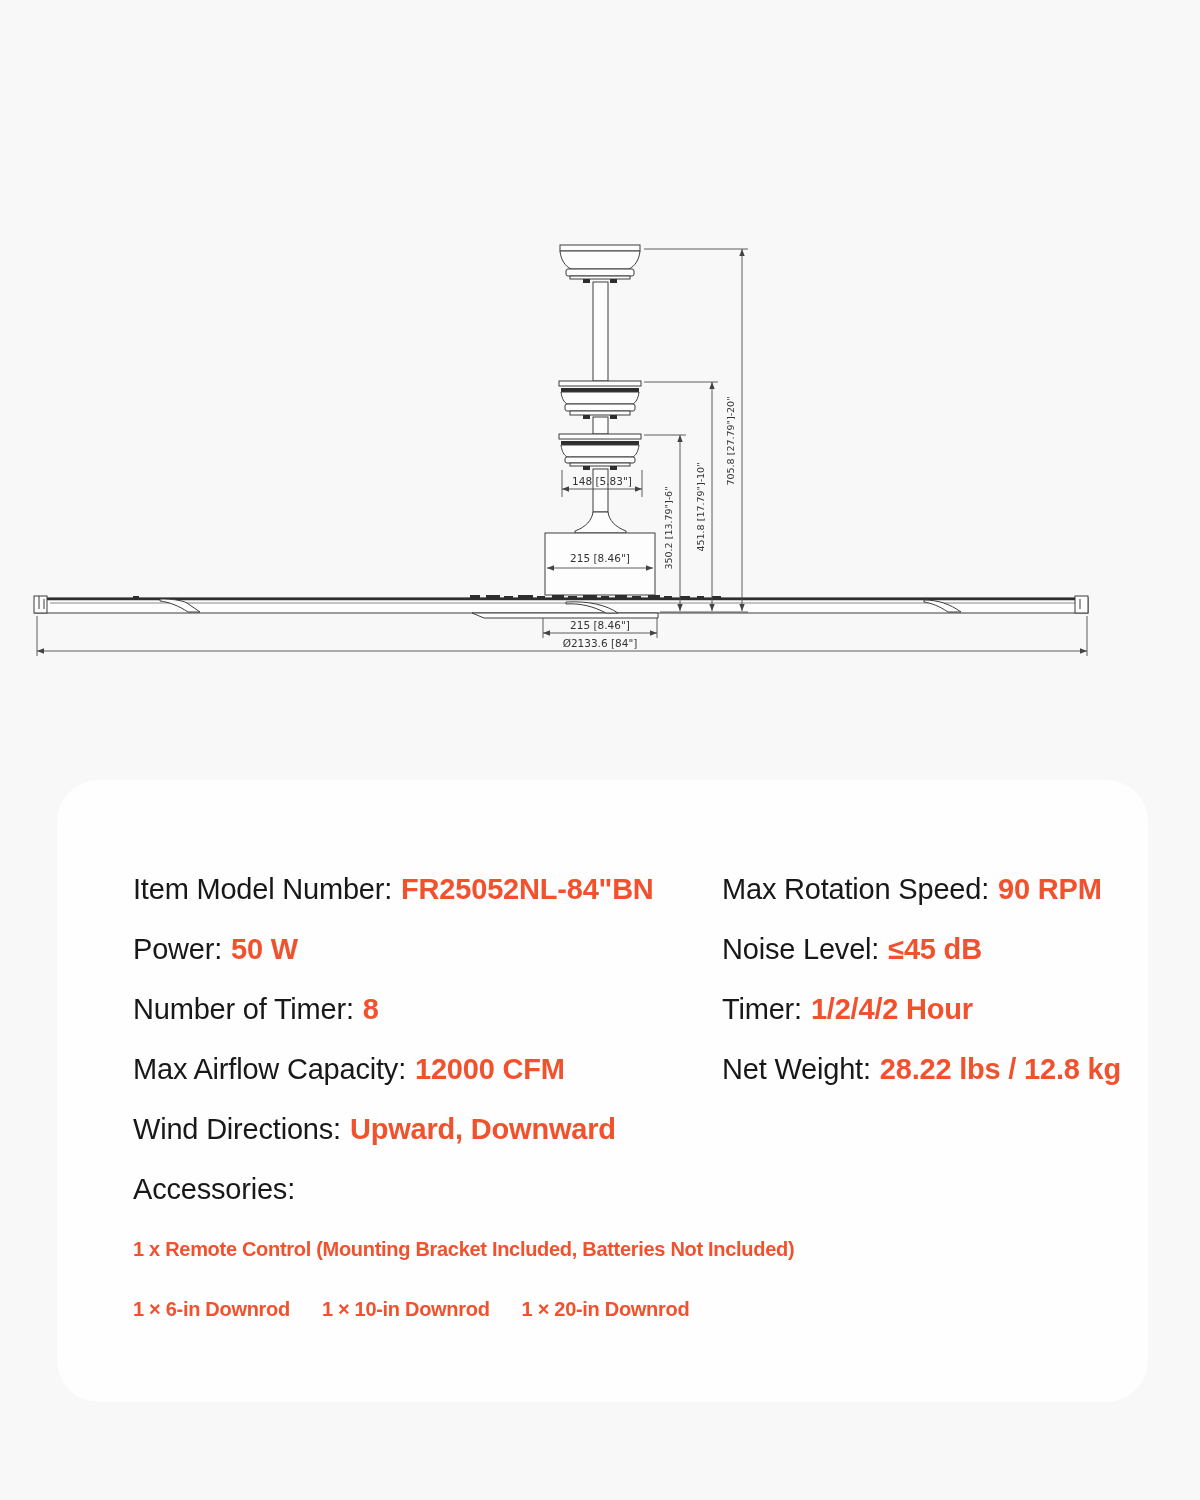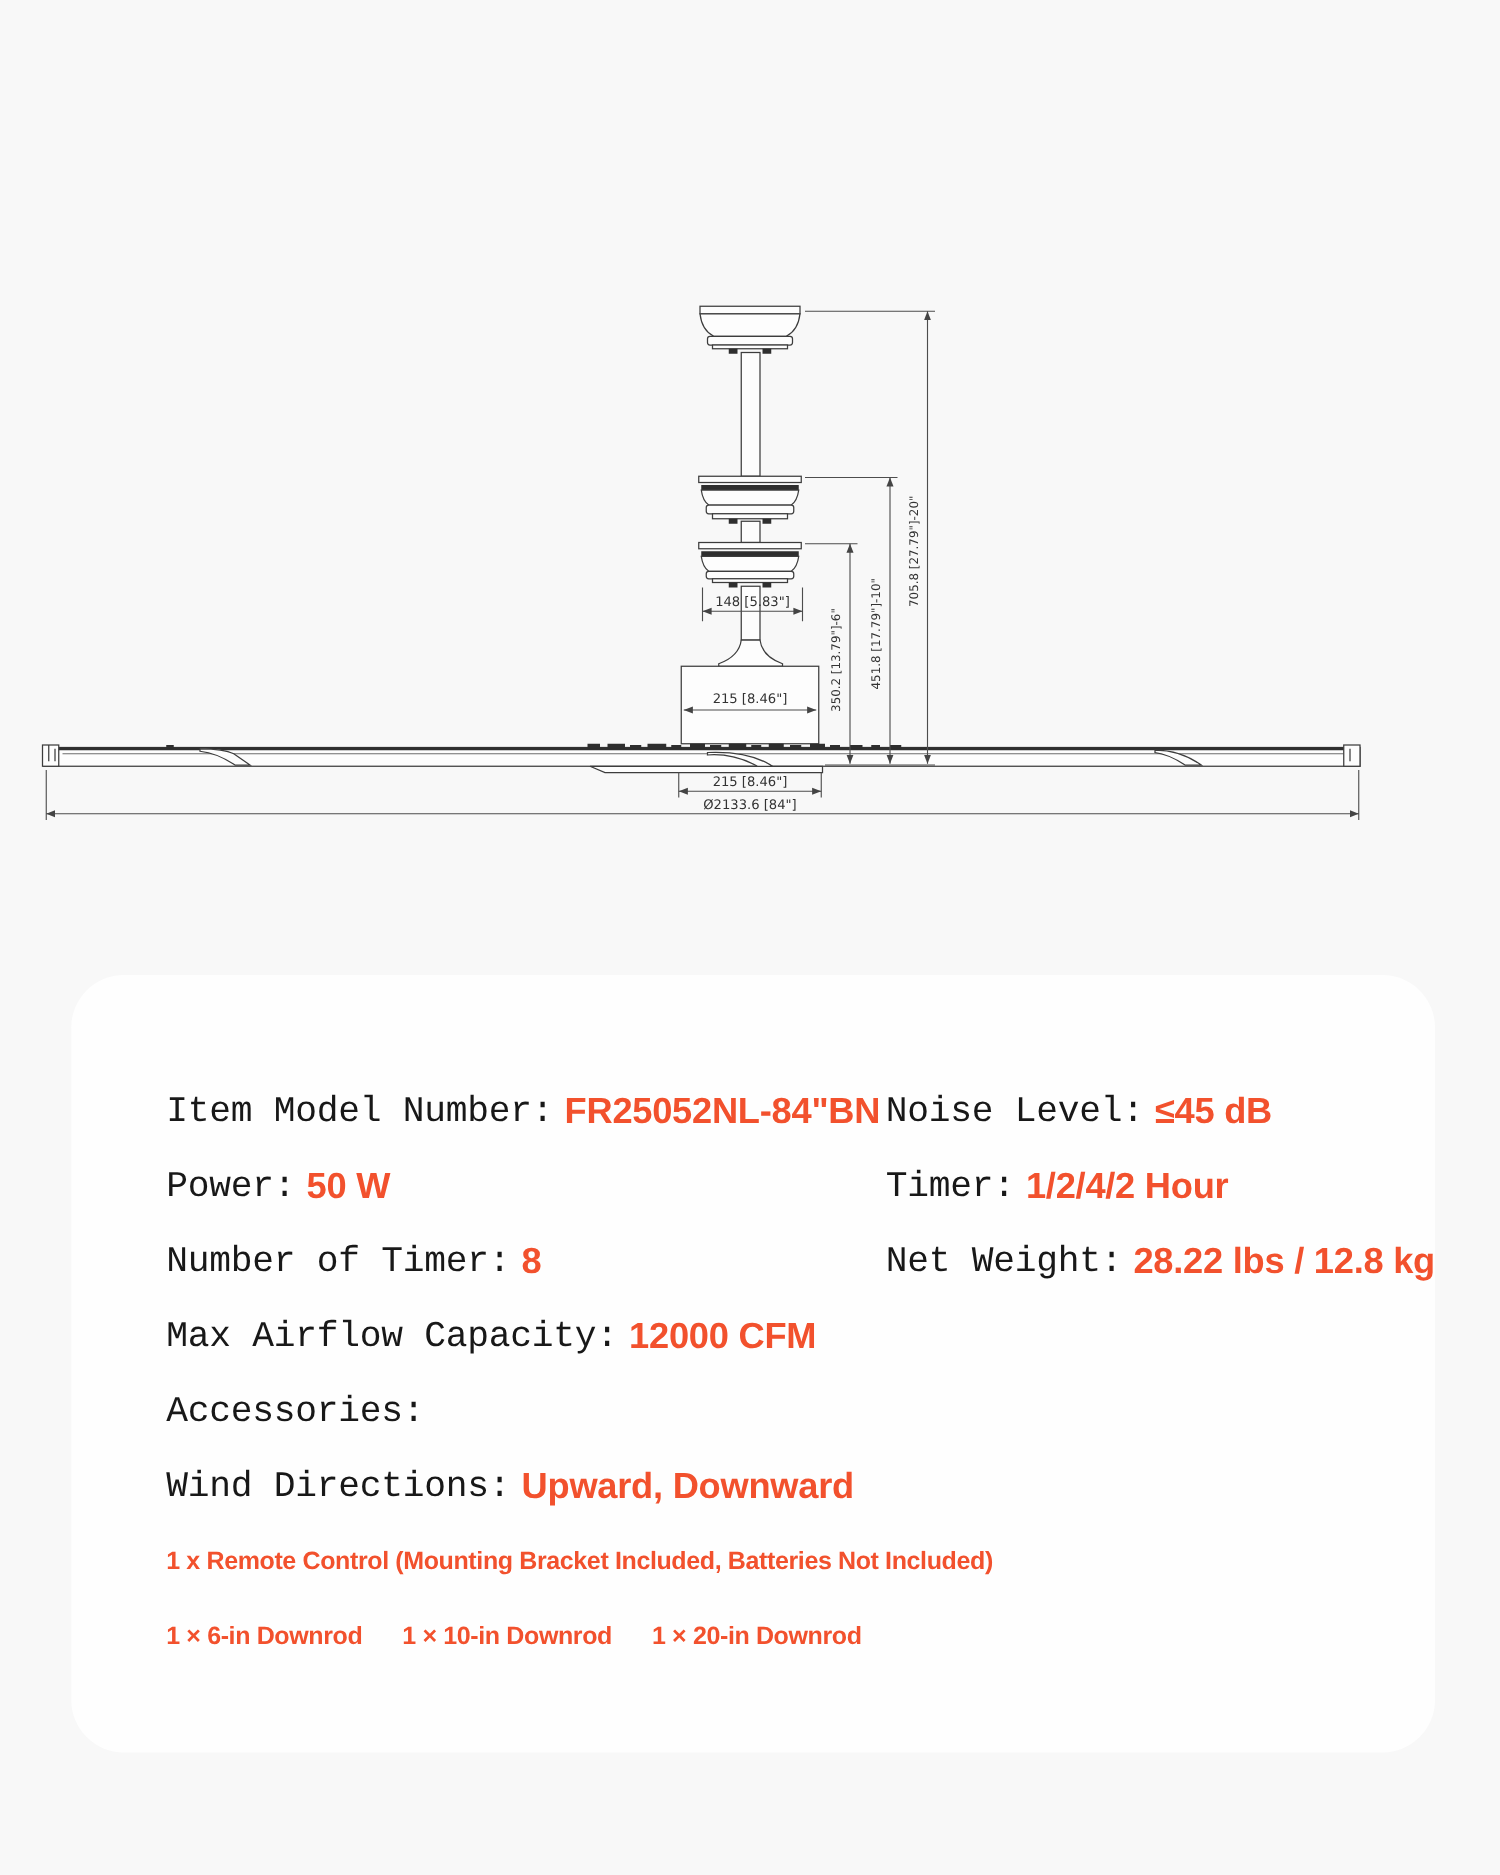--- a/index.html
+++ b/index.html
@@ -29,7 +29,7 @@
   .col-left{width:589px;}
   .col-right{flex:1;}
   .row{height:60px;display:flex;align-items:center;font-size:29px;color:#181818;letter-spacing:-0.2px;white-space:nowrap;}
-  .lbl{font-weight:400;font-family:Liberation Mono, monospace;}
+  .lbl{font-weight:400;}
   .val{font-weight:700;color:#f2512d;margin-left:9px;}
   .val:empty{margin-left:0;}
   .acc-row{height:60px;display:flex;align-items:center;font-size:20px;font-weight:700;color:#f2512d;letter-spacing:-0.3px;white-space:nowrap;}

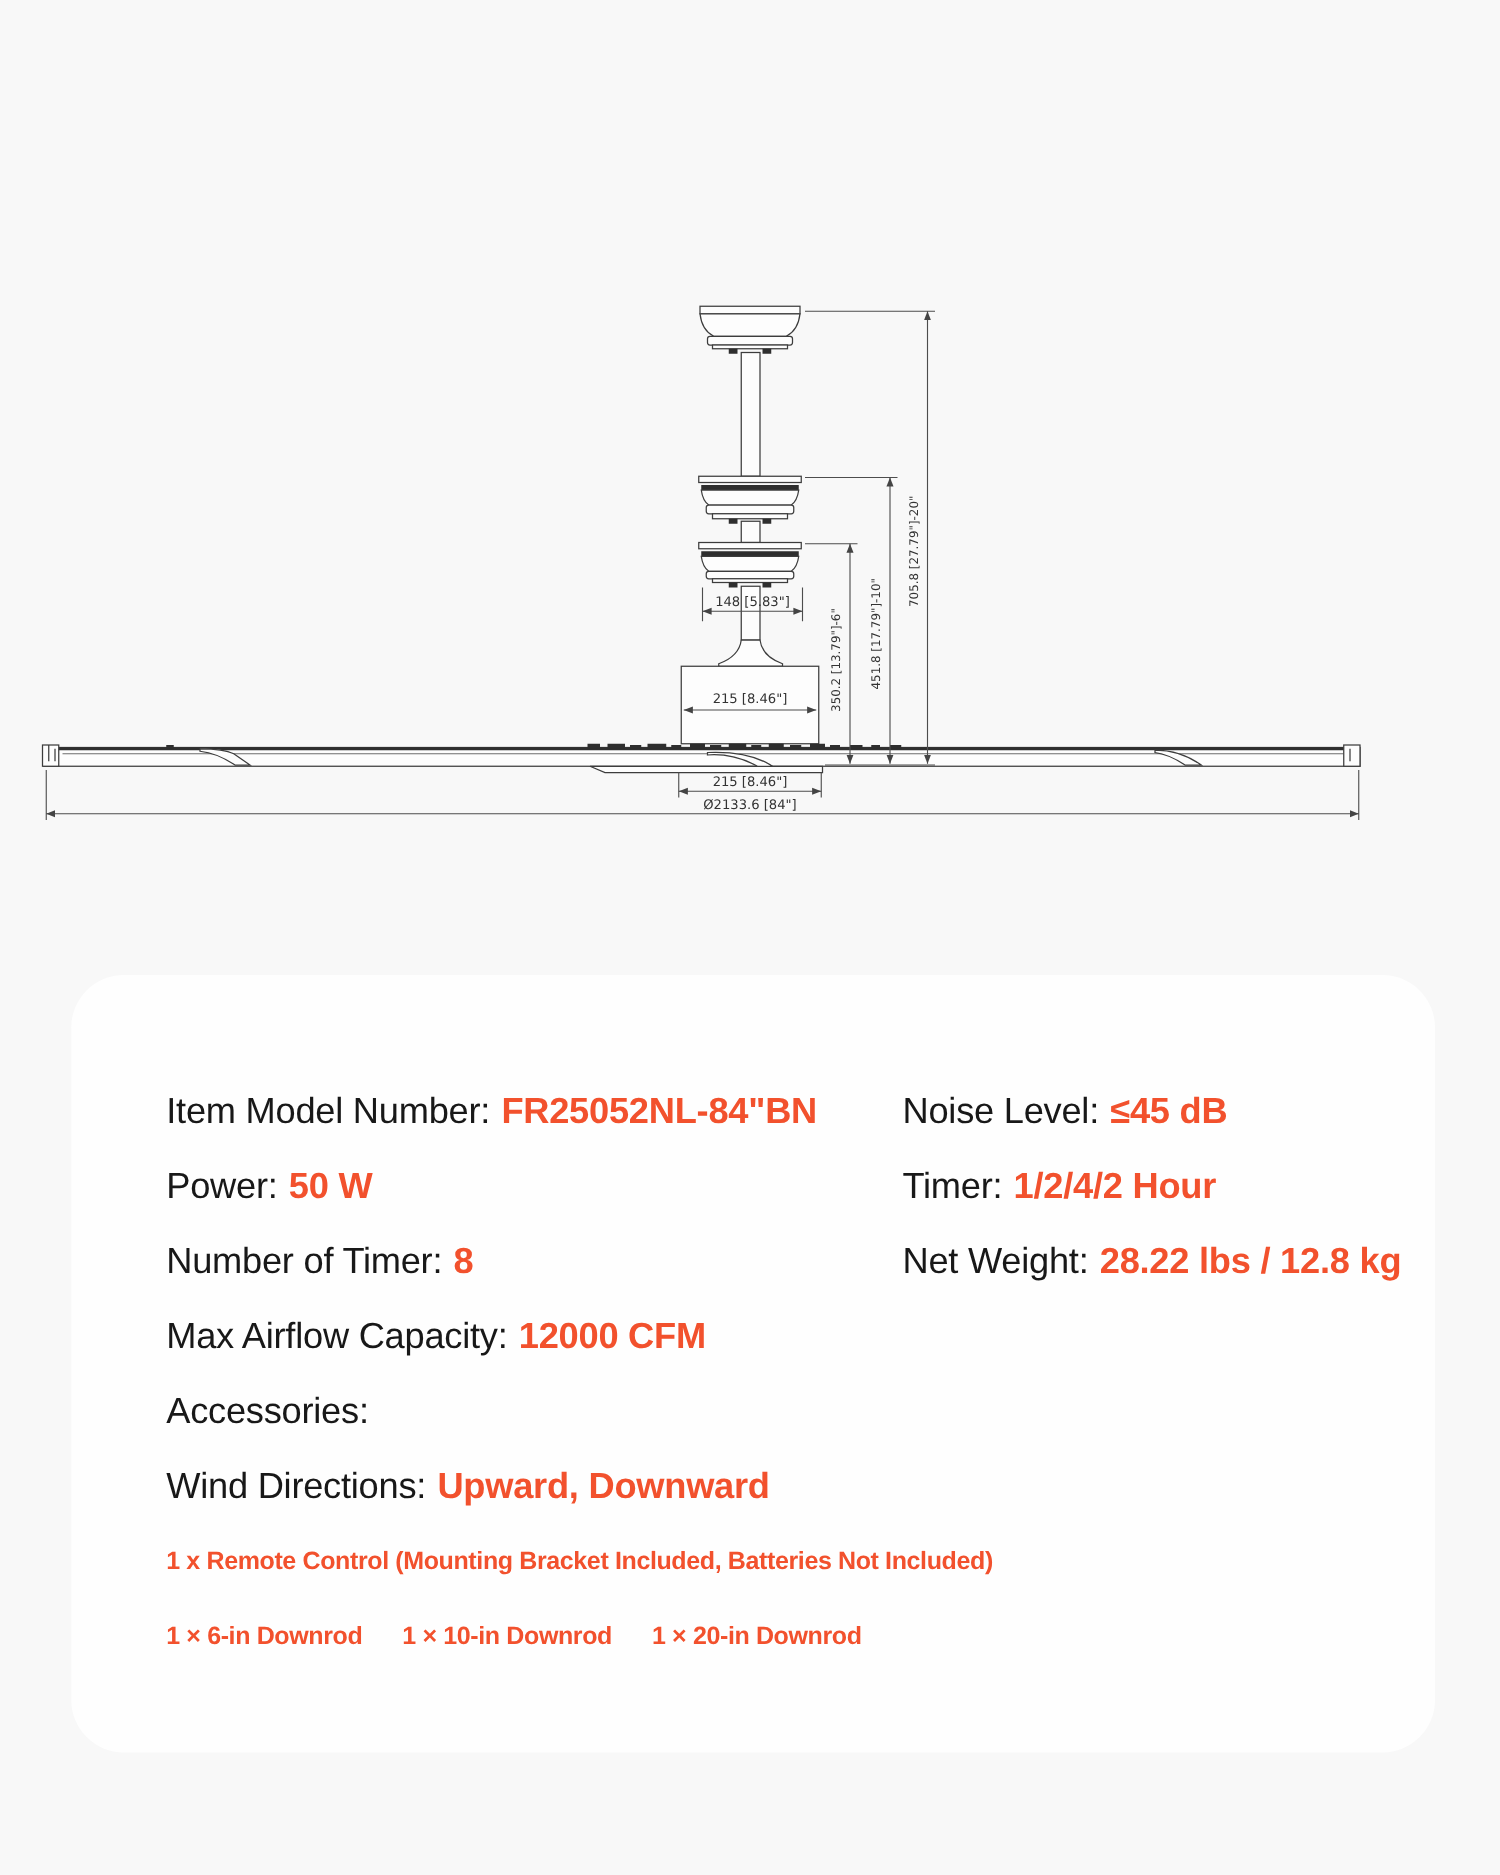--- a/index.html
+++ b/index.html
@@ -193,6 +193,10 @@
       </div>
       <div class="col-right">
         <div class="row">
+          <span class="lbl">Max Rotation Speed:</span>
+          <span class="val">90 RPM</span>
+        </div>
+        <div class="row">
           <span class="lbl">Noise Level:</span>
           <span class="val">≤45 dB</span>
         </div>

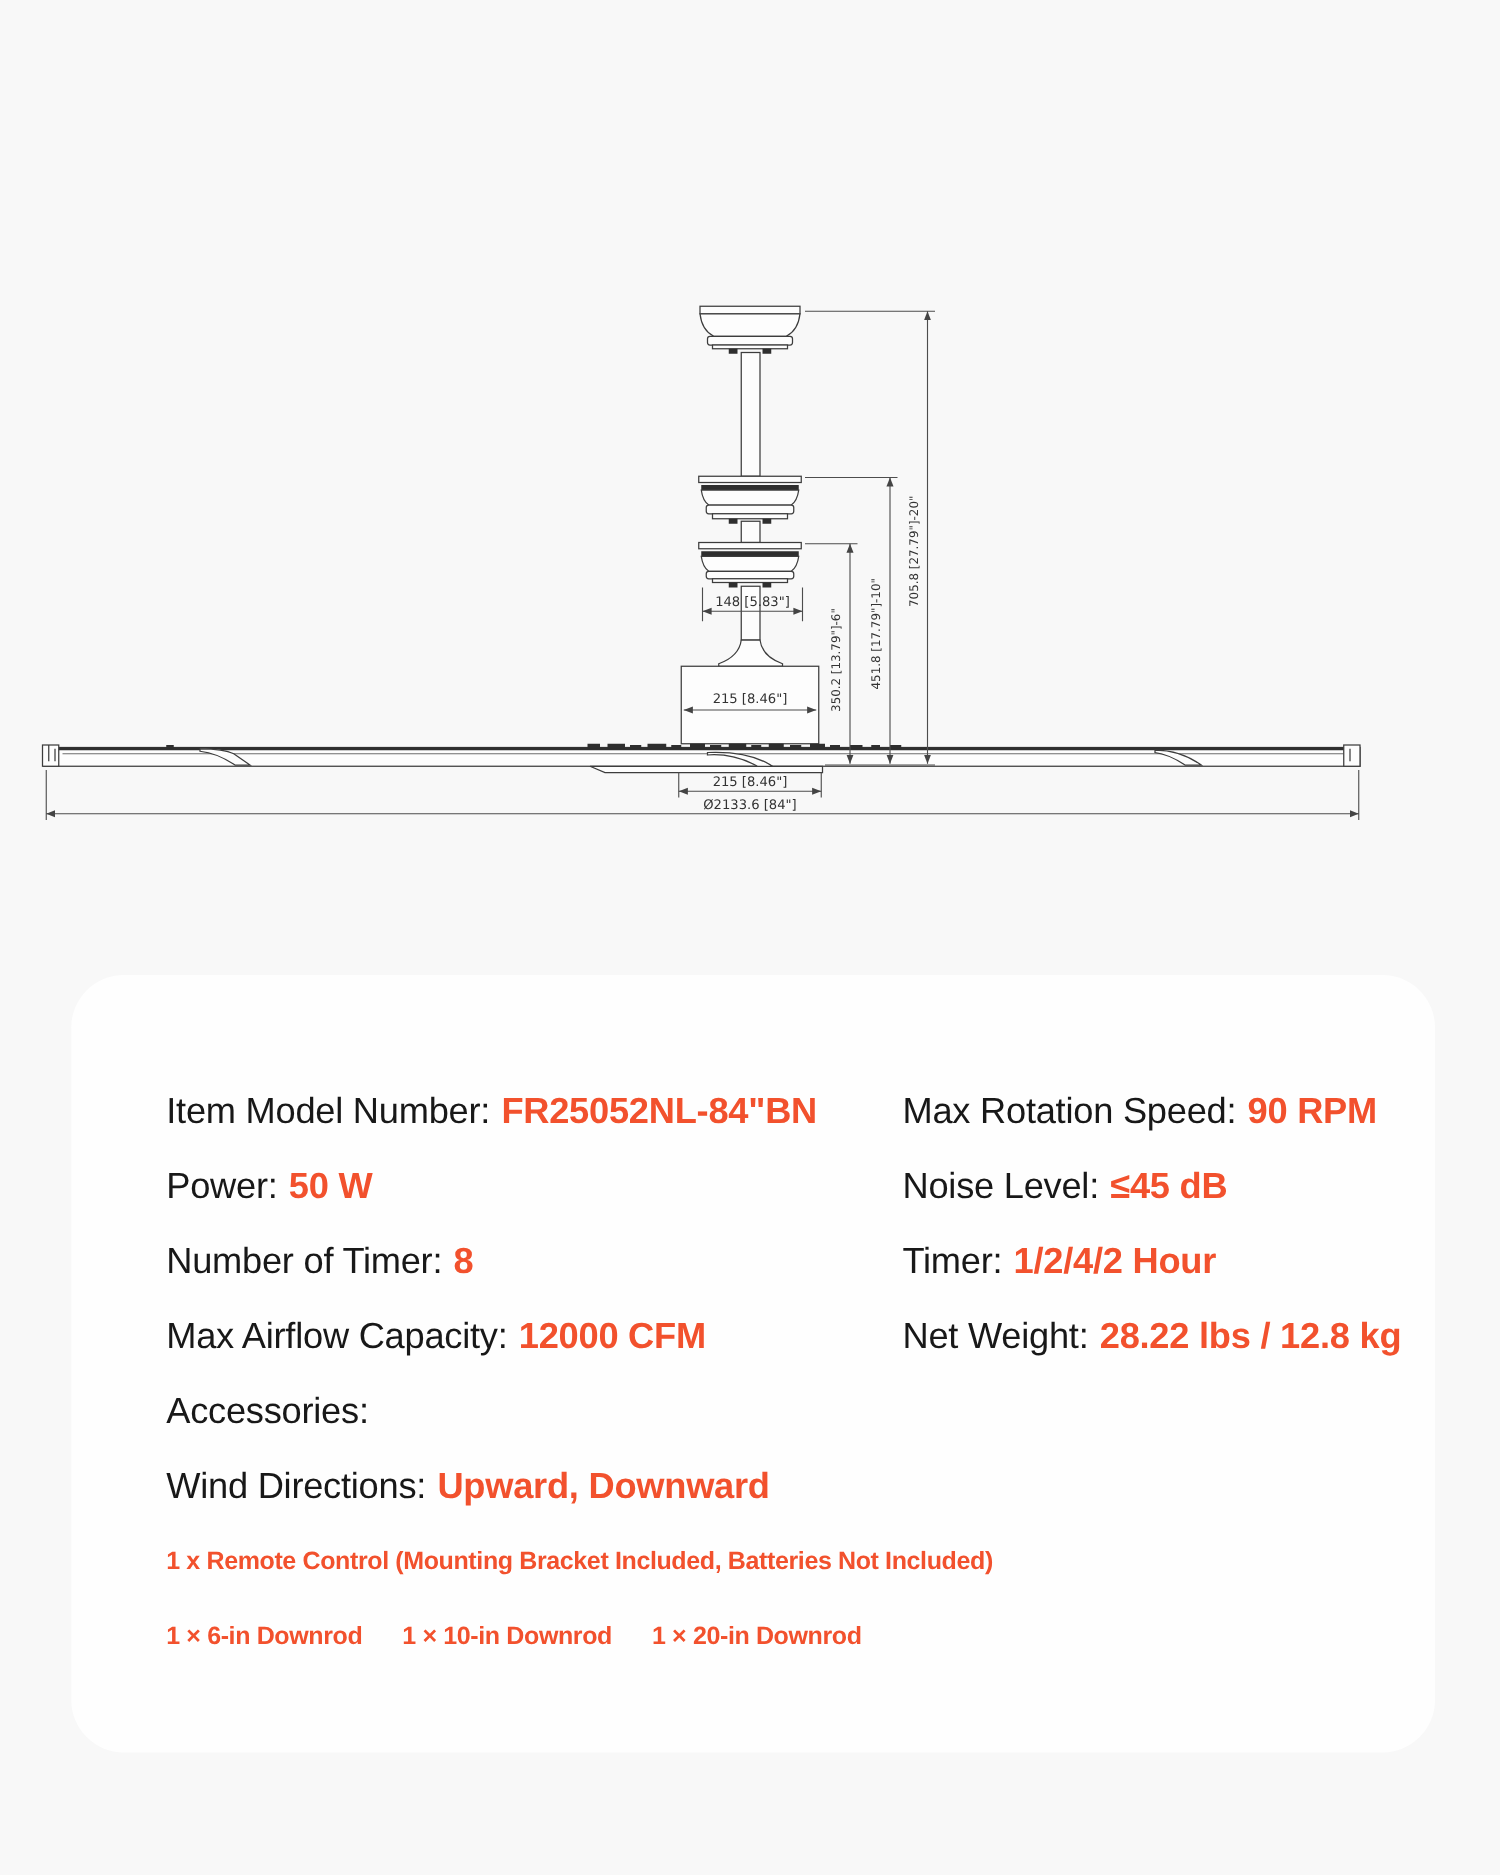--- a/index.html
+++ b/index.html
@@ -183,12 +183,12 @@
           <span class="val">12000 CFM</span>
         </div>
         <div class="row">
+          <span class="lbl">Wind Directions:</span>
+          <span class="val">Upward, Downward</span>
+        </div>
+        <div class="row">
           <span class="lbl">Accessories:</span>
           <span class="val"></span>
-        </div>
-        <div class="row">
-          <span class="lbl">Wind Directions:</span>
-          <span class="val">Upward, Downward</span>
         </div>
       </div>
       <div class="col-right">

